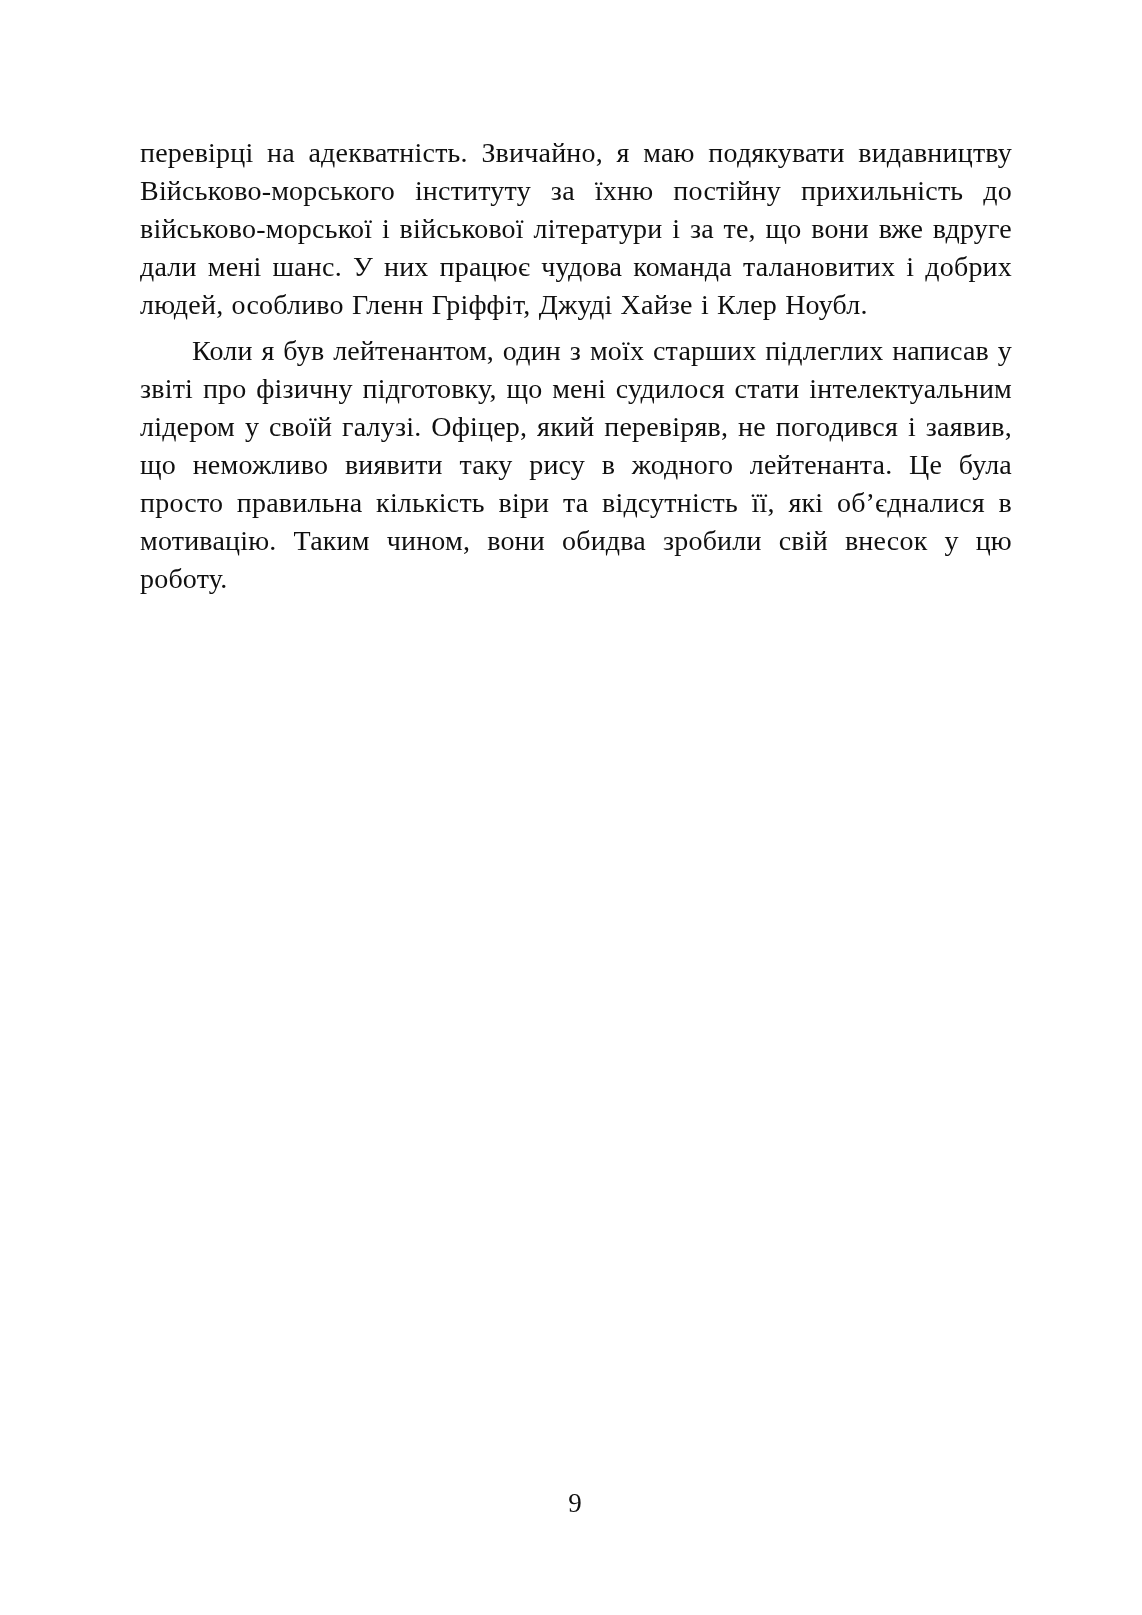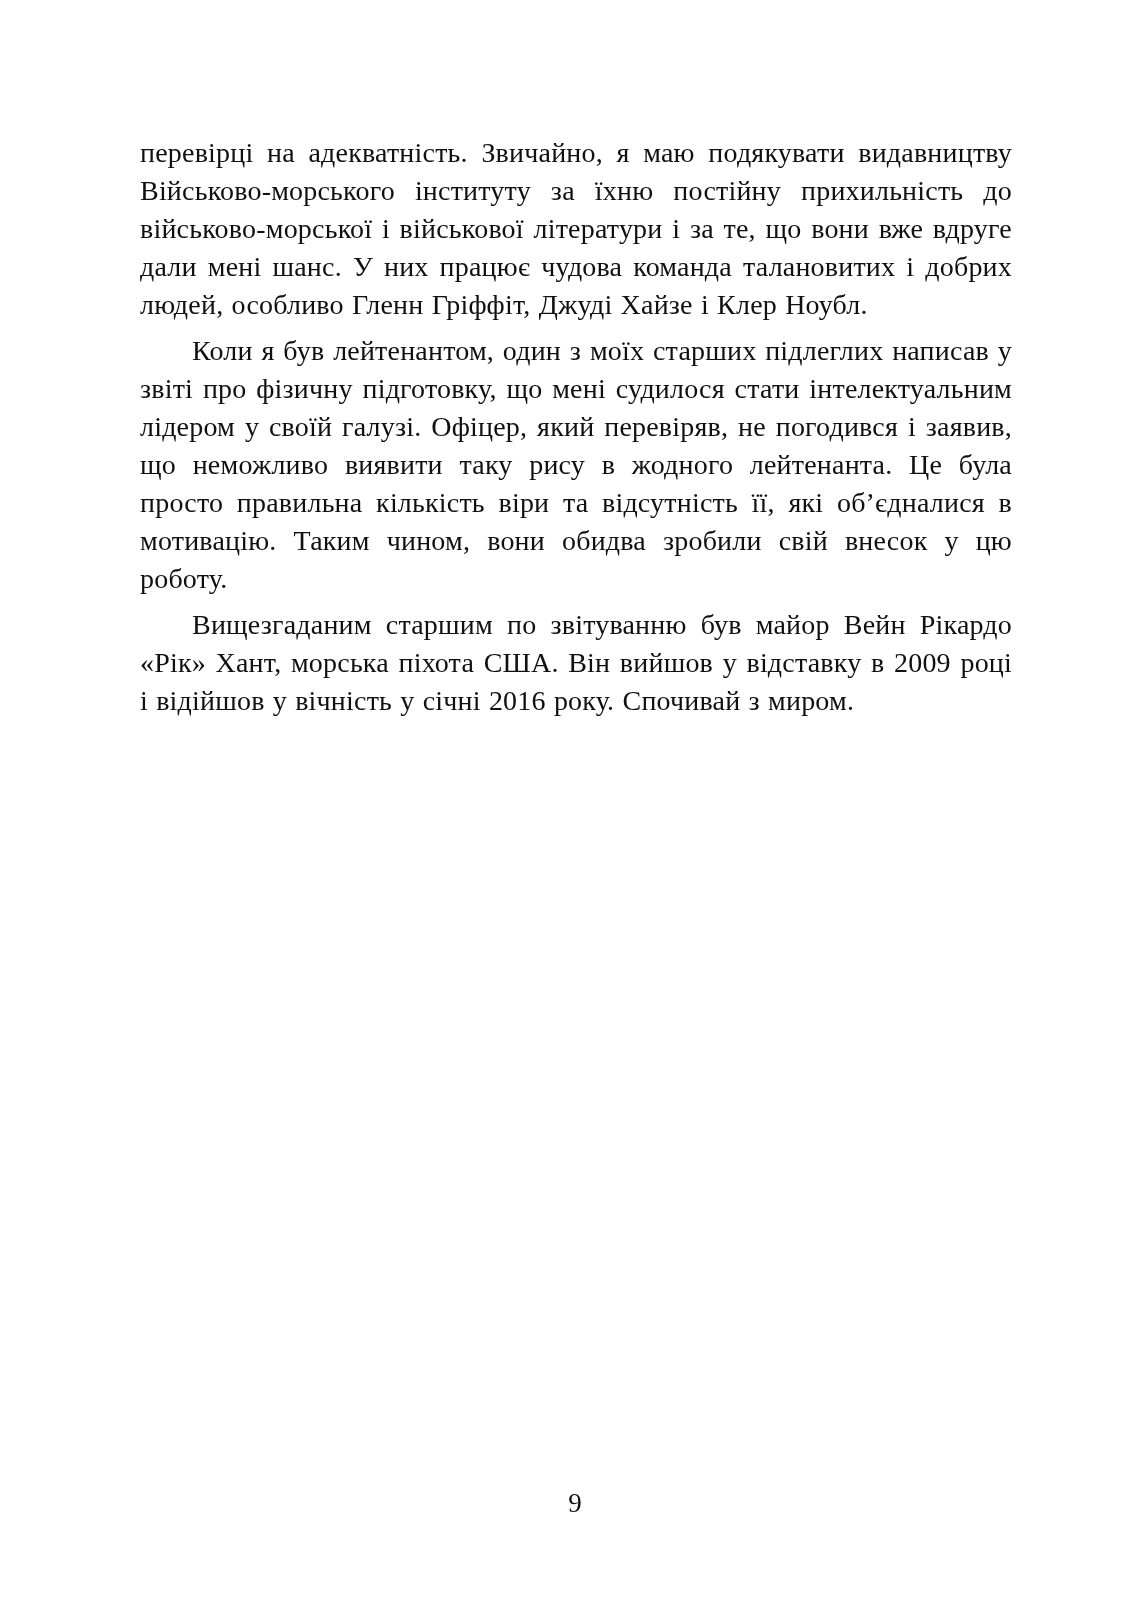--- a/index.html
+++ b/index.html
@@ -65,7 +65,6 @@
   <div class="text-block">
     <p class="para">перевірці на адекватність. Звичайно, я маю подякувати видавництву Військово-морського інституту за їхню постійну прихильність до військово-морської і військової літератури і за те, що вони вже вдруге дали мені шанс. У них працює чудова команда талановитих і добрих людей, особливо Гленн Гріффіт, Джуді Хайзе і Клер Ноубл.</p>
     <p class="para indent">Коли я був лейтенантом, один з моїх старших підлеглих написав у звіті про фізичну підготовку, що мені судилося стати інтелектуальним лідером у своїй галузі. Офіцер, який перевіряв, не погодився і заявив, що неможливо виявити таку рису в жодного лейтенанта. Це була просто правильна кількість віри та відсутність її, які об’єдналися в мотивацію. Таким чином, вони обидва зробили свій внесок у цю роботу.</p>
-    <p class="para indent">Вищезгаданим старшим по звітуванню був майор Вейн Рікардо «Рік» Хант, морська піхота США. Він вийшов у відставку в 2009 році і відійшов у вічність у січні 2016 року. Спочивай з миром.</p>
   </div>
 
   <div class="page-number">9</div>

